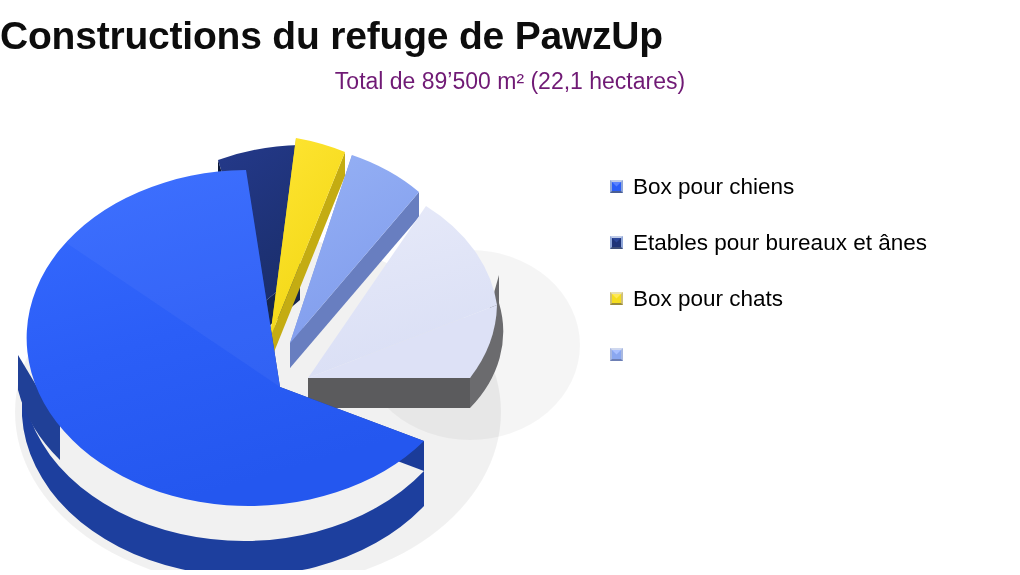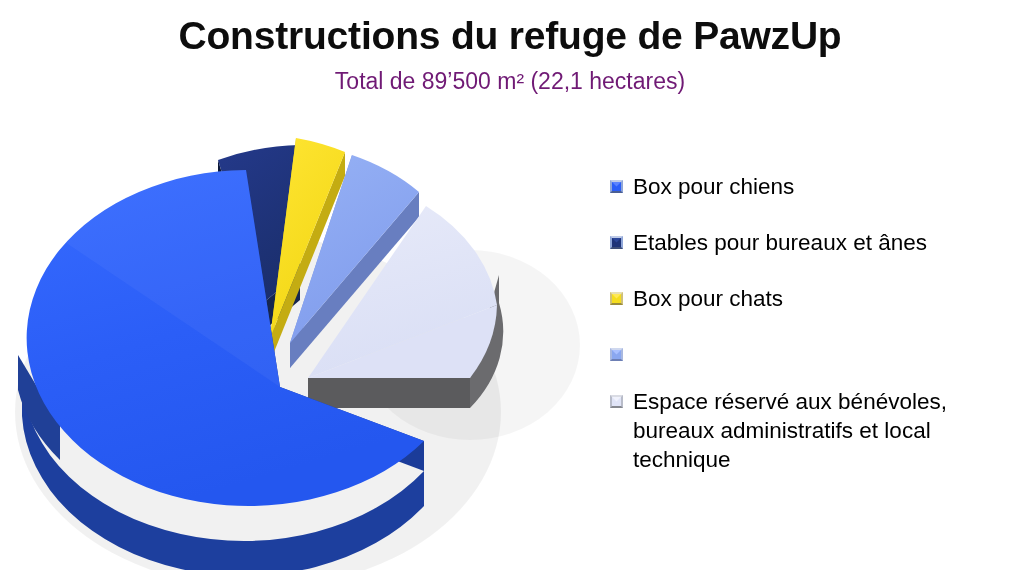--- a/index.html
+++ b/index.html
@@ -15,7 +15,7 @@
   
   .title{
     position:absolute;left:0;right:0;top:14px;
-    text-align:center;
+    text-align:left;
     font-size:39px;font-weight:bold;color:#0d0d0d;
     letter-spacing:-0.2px;
     white-space:nowrap;

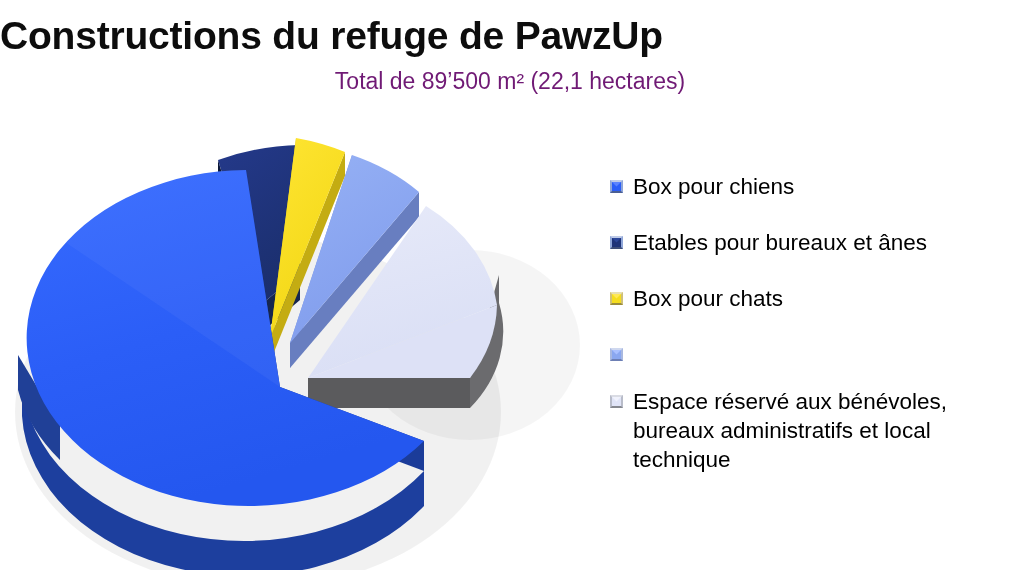--- a/index.html
+++ b/index.html
@@ -219,18 +219,6 @@
       </span>
     </div>
 
-    <div class="legend-row">
-      <span class="swatch">
-        <svg width="13" height="13" viewBox="0 0 13 13">
-          <rect x="0" y="0" width="13" height="13" fill="#b8bcc9"></rect>
-          <polygon points="0,0 13,0 6.5,6.5" fill="#dadce4"></polygon>
-          <polygon points="0,13 13,13 6.5,6.5" fill="#85888f"></polygon>
-          <rect x="2" y="2" width="9" height="9" fill="#e0e4f7"></rect>
-          <polygon points="2,2 11,2 6.5,6.5" fill="#f0f2fc"></polygon>
-        </svg>
-      </span>
-      <span class="legend-label">Espace réservé aux bénévoles, bureaux administratifs et local technique</span>
-    </div>
 
   </div>
 </div>

